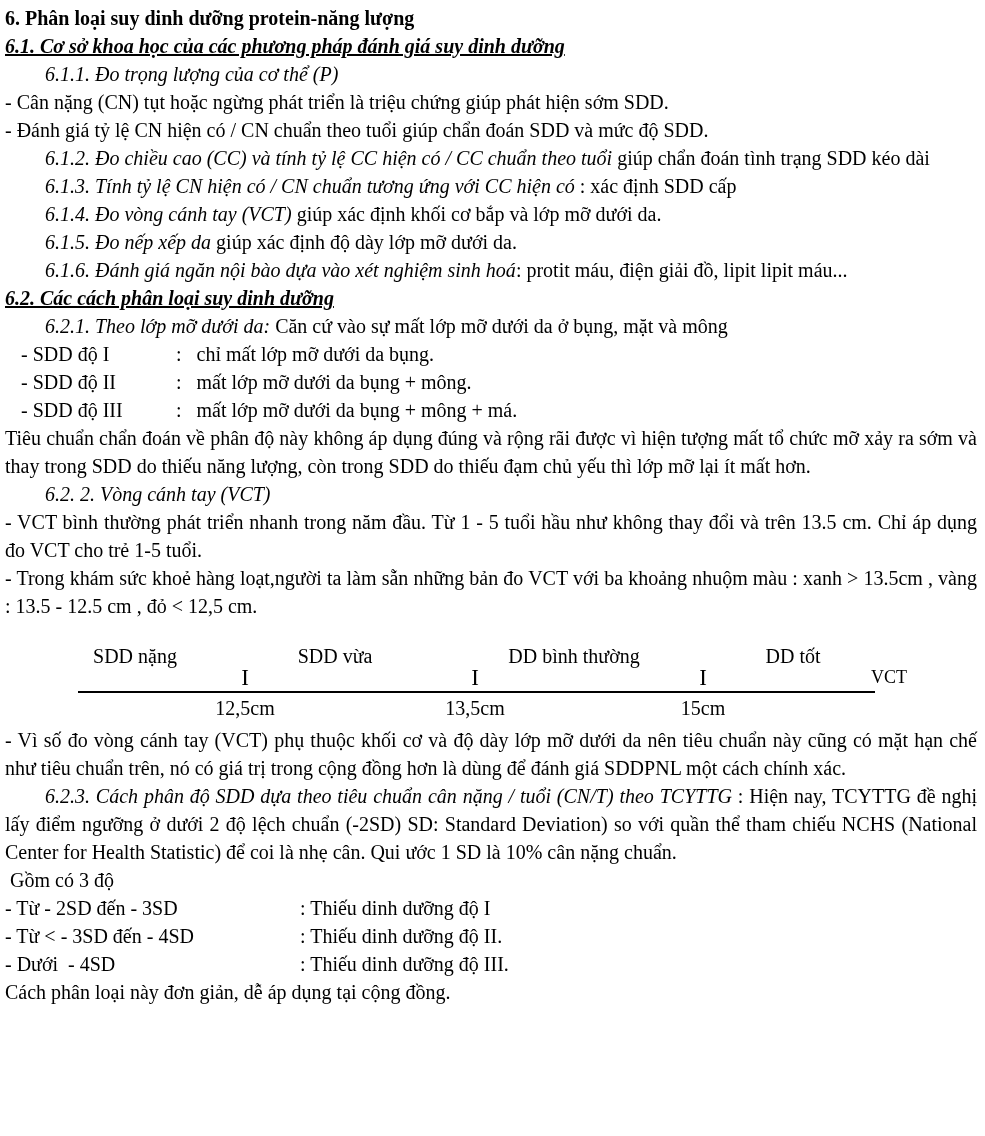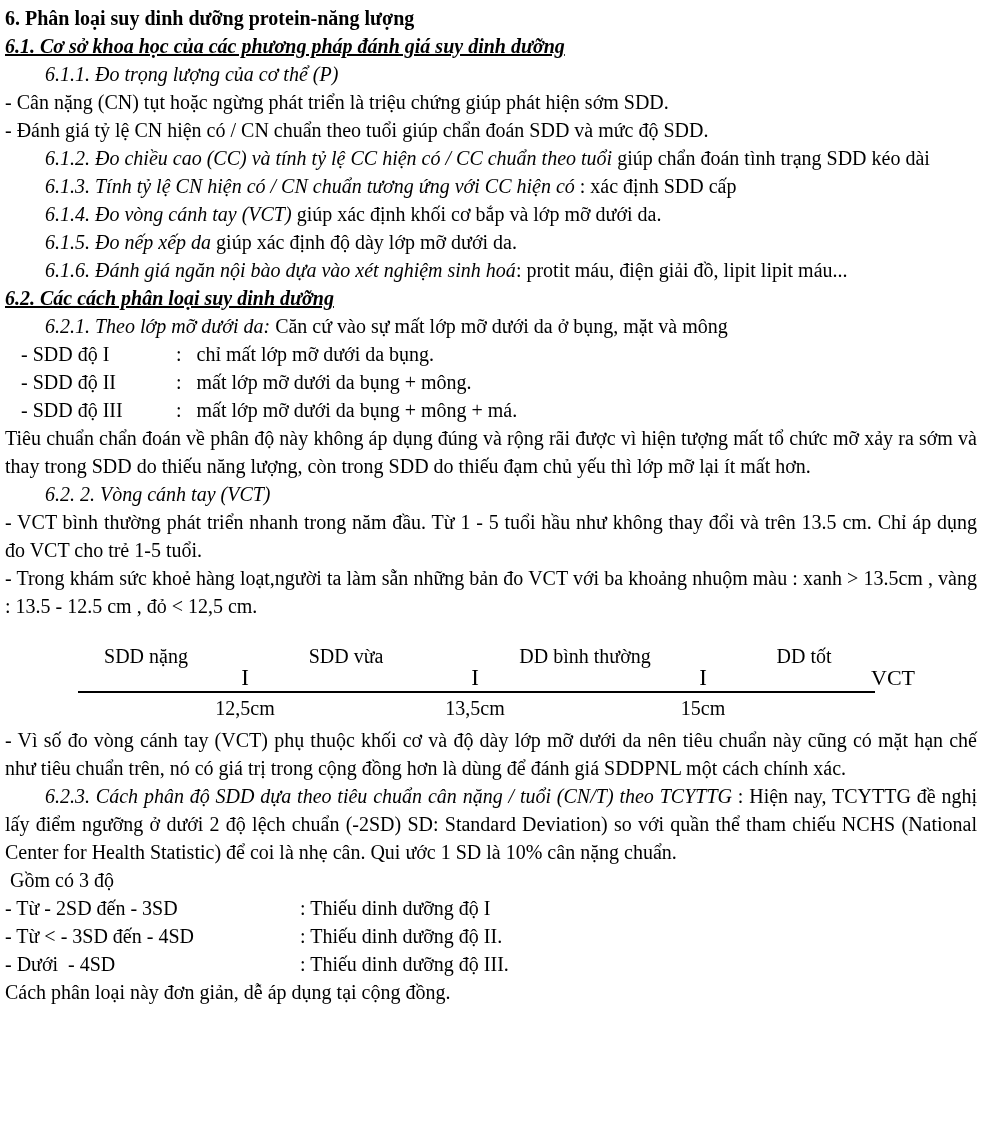--- a/index.html
+++ b/index.html
@@ -19,7 +19,7 @@
   .colW{display:inline-block;width:295px;white-space:pre-wrap;vertical-align:top;}
   
   .fig{position:relative;height:106px;}
-  .zone{position:absolute;top:22px;transform:translateX(-50%);white-space:nowrap;margin-left:11px;}
+  .zone{position:absolute;top:22px;transform:translateX(-50%);white-space:nowrap;}
   .z0{left:130px;} .z1{left:330px;} .z2{left:569px;} .z3{left:788px;}
   .axline{position:absolute;top:71px;left:73px;width:797px;border-top:2px solid #000;}
   .tick{position:absolute;top:45px;height:26px;line-height:26px;font-size:23px;transform:translateX(-50%);}

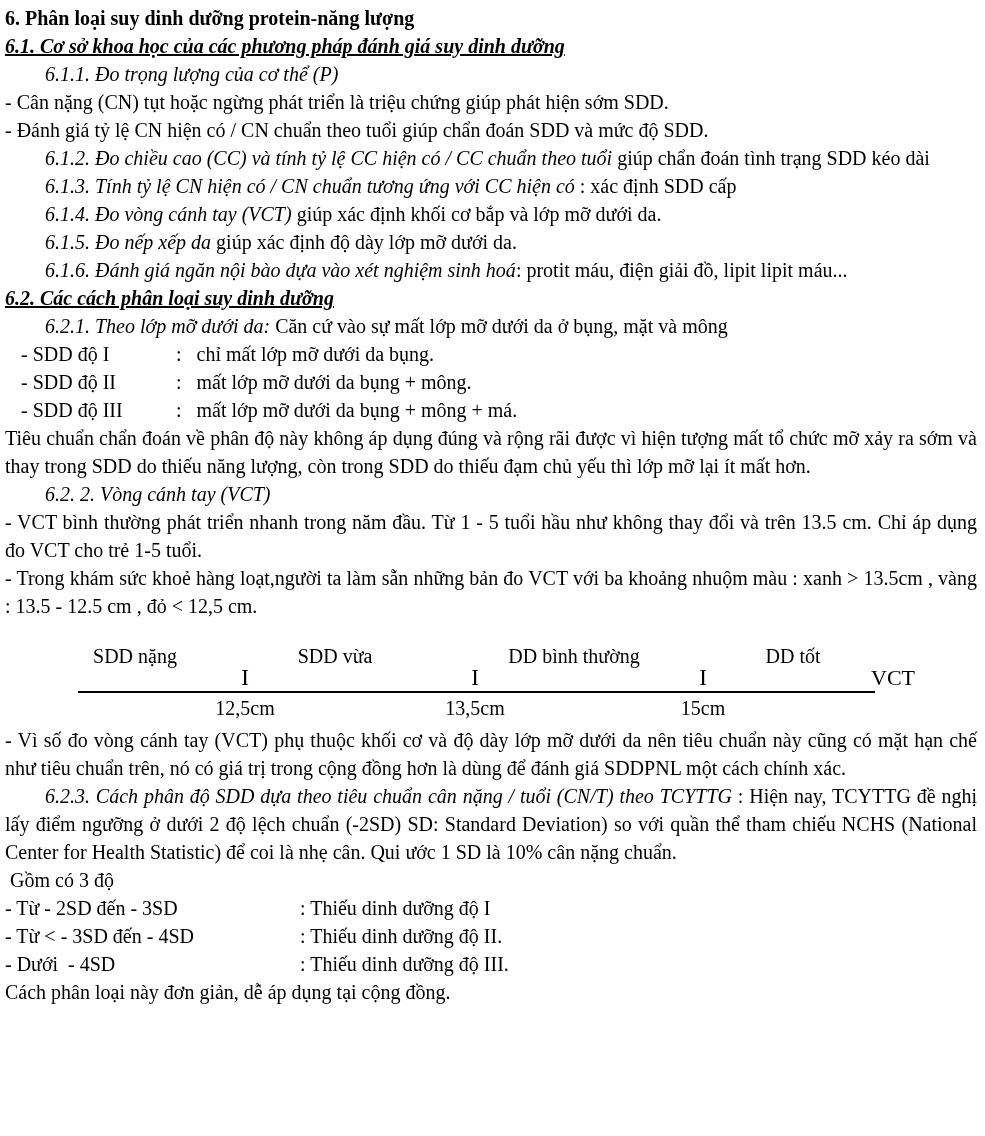--- a/index.html
+++ b/index.html
@@ -24,7 +24,7 @@
   .axline{position:absolute;top:71px;left:73px;width:797px;border-top:2px solid #000;}
   .tick{position:absolute;top:45px;height:26px;line-height:26px;font-size:23px;transform:translateX(-50%);}
   .t0{left:240px;} .t1{left:470px;} .t2{left:698px;}
-  .vct{position:absolute;left:866px;top:44px;font-size:22px;line-height:27px;}
+  .vct{position:absolute;left:866px;top:44px;font-size:18px;line-height:27px;}
   .tval{position:absolute;top:74px;transform:translateX(-50%);white-space:nowrap;}
   .v0{left:240px;} .v1{left:470px;} .v2{left:698px;}
 </style>

